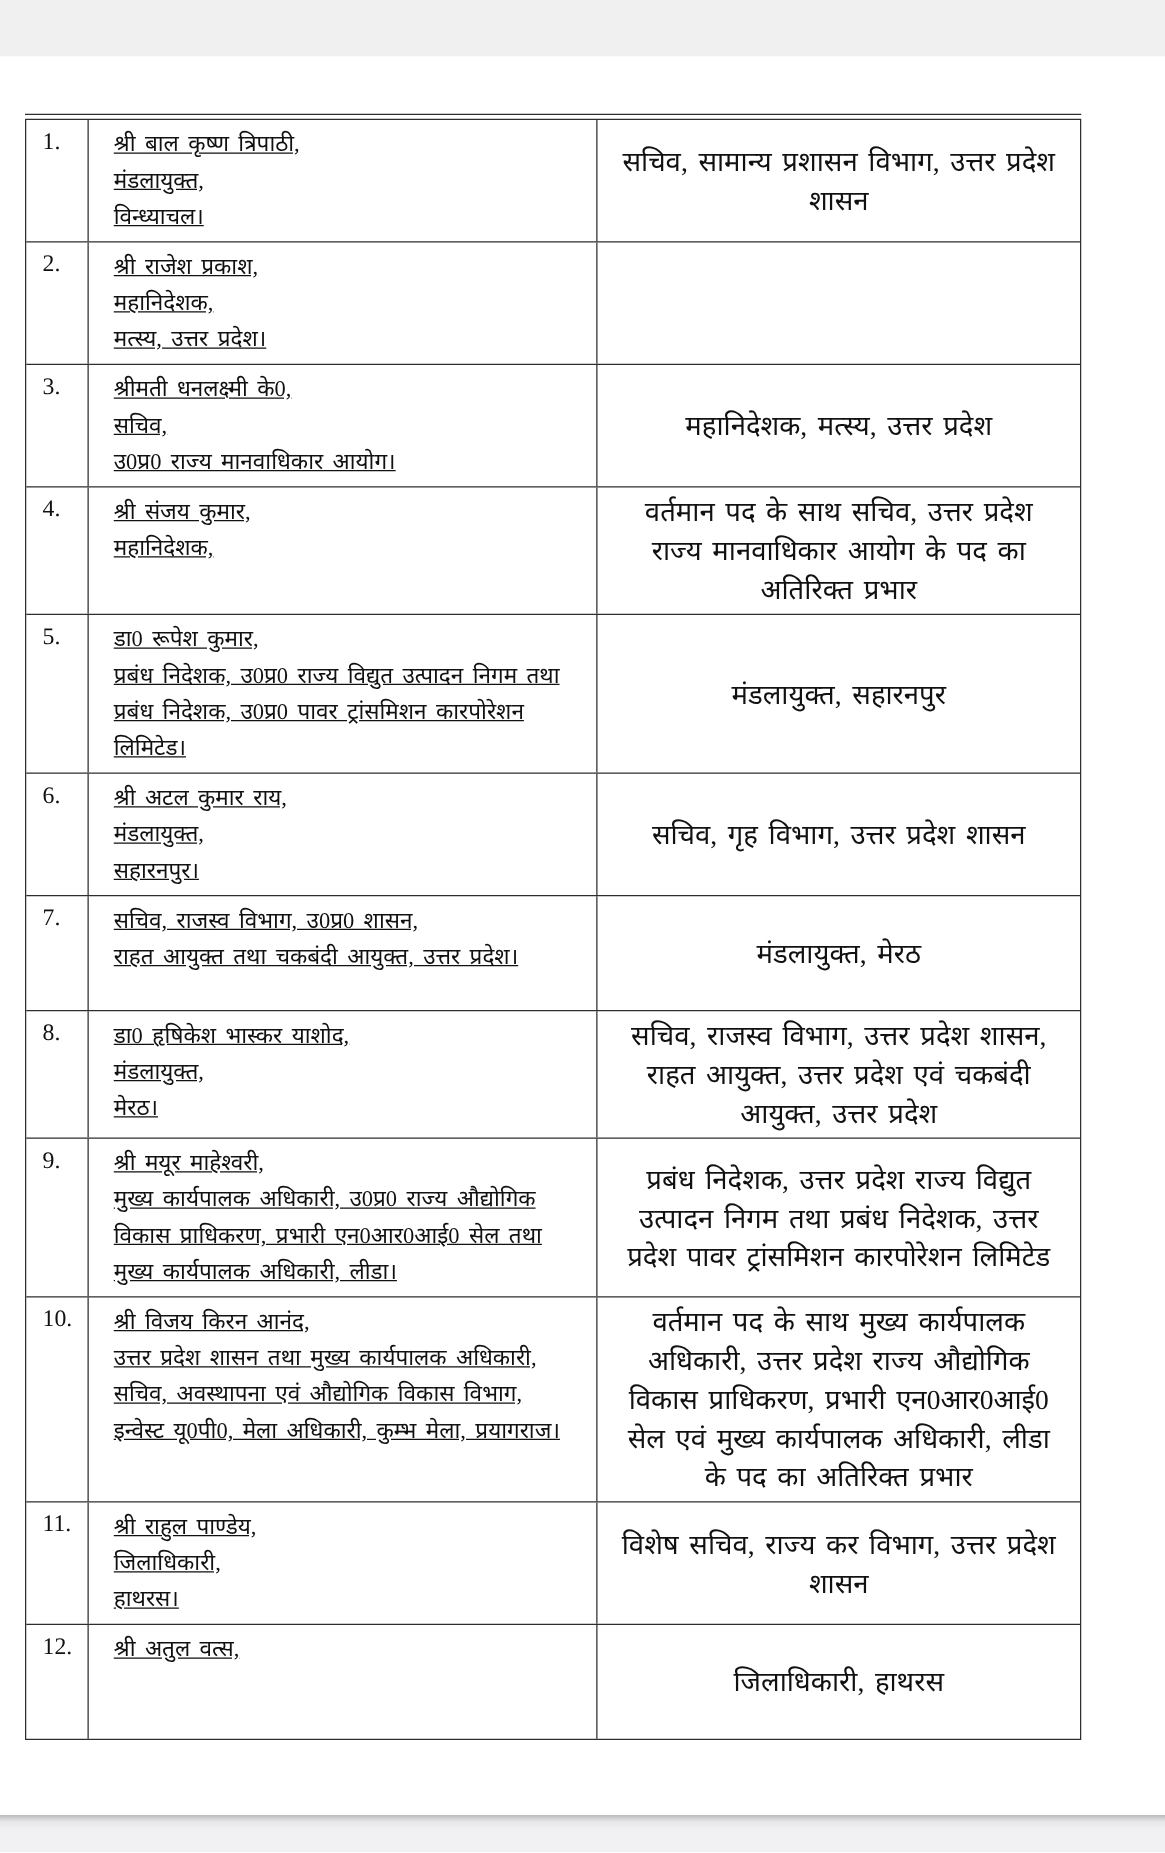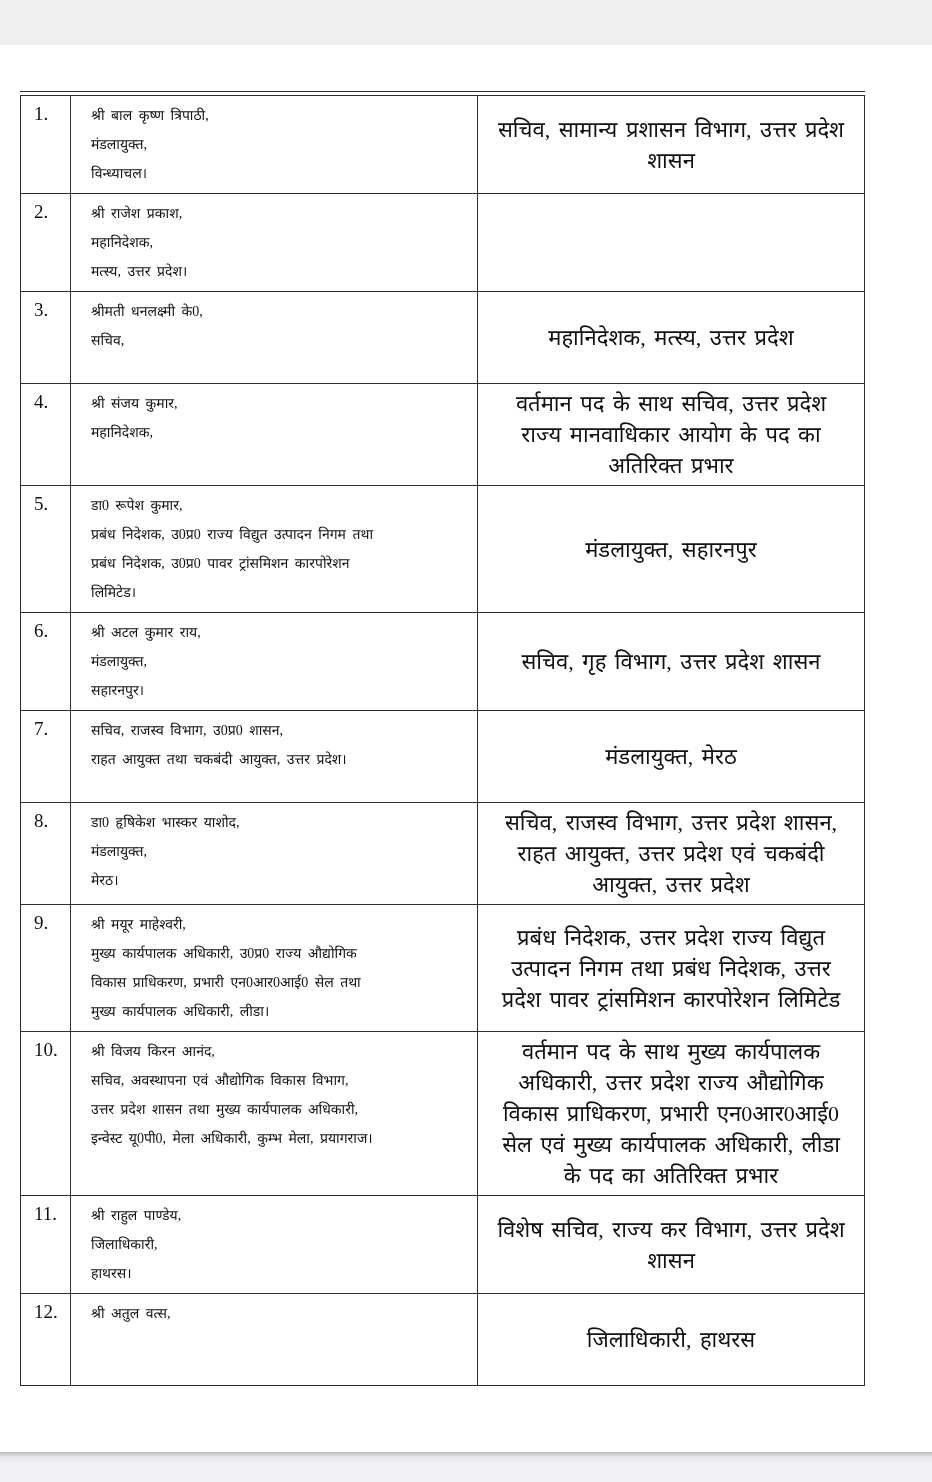--- a/index.html
+++ b/index.html
@@ -53,9 +53,10 @@
     flex:0 0 407px;
     border-right:1px solid var(--border);
     padding:5px 10px 5px 20px;
-    font-size:14px;
+    font-size:18px;
     line-height:29px;
     word-spacing:3px;
+    text-decoration:underline;
   }
   .right{
     flex:1 1 auto;

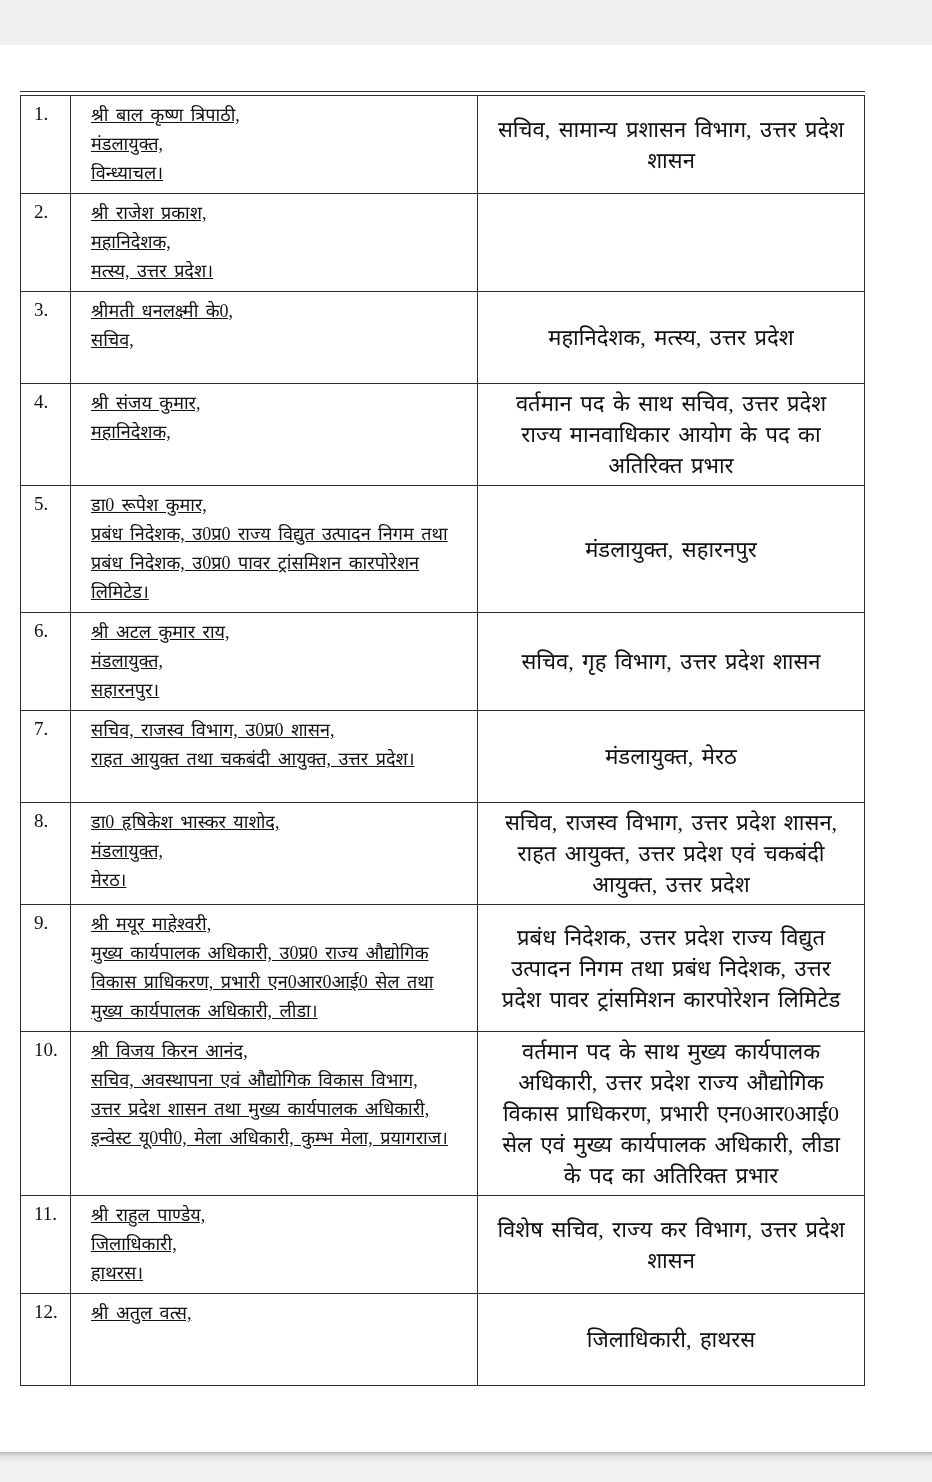--- a/index.html
+++ b/index.html
@@ -99,6 +99,7 @@
     <div class="cell left">
           <div>श्रीमती धनलक्ष्मी के0,</div>
           <div>सचिव,</div>
+          <div>उ0प्र0 राज्य मानवाधिकार आयोग।</div>
         </div>
     <div class="cell right">महानिदेशक, मत्स्य, उत्तर प्रदेश</div>
   </div>

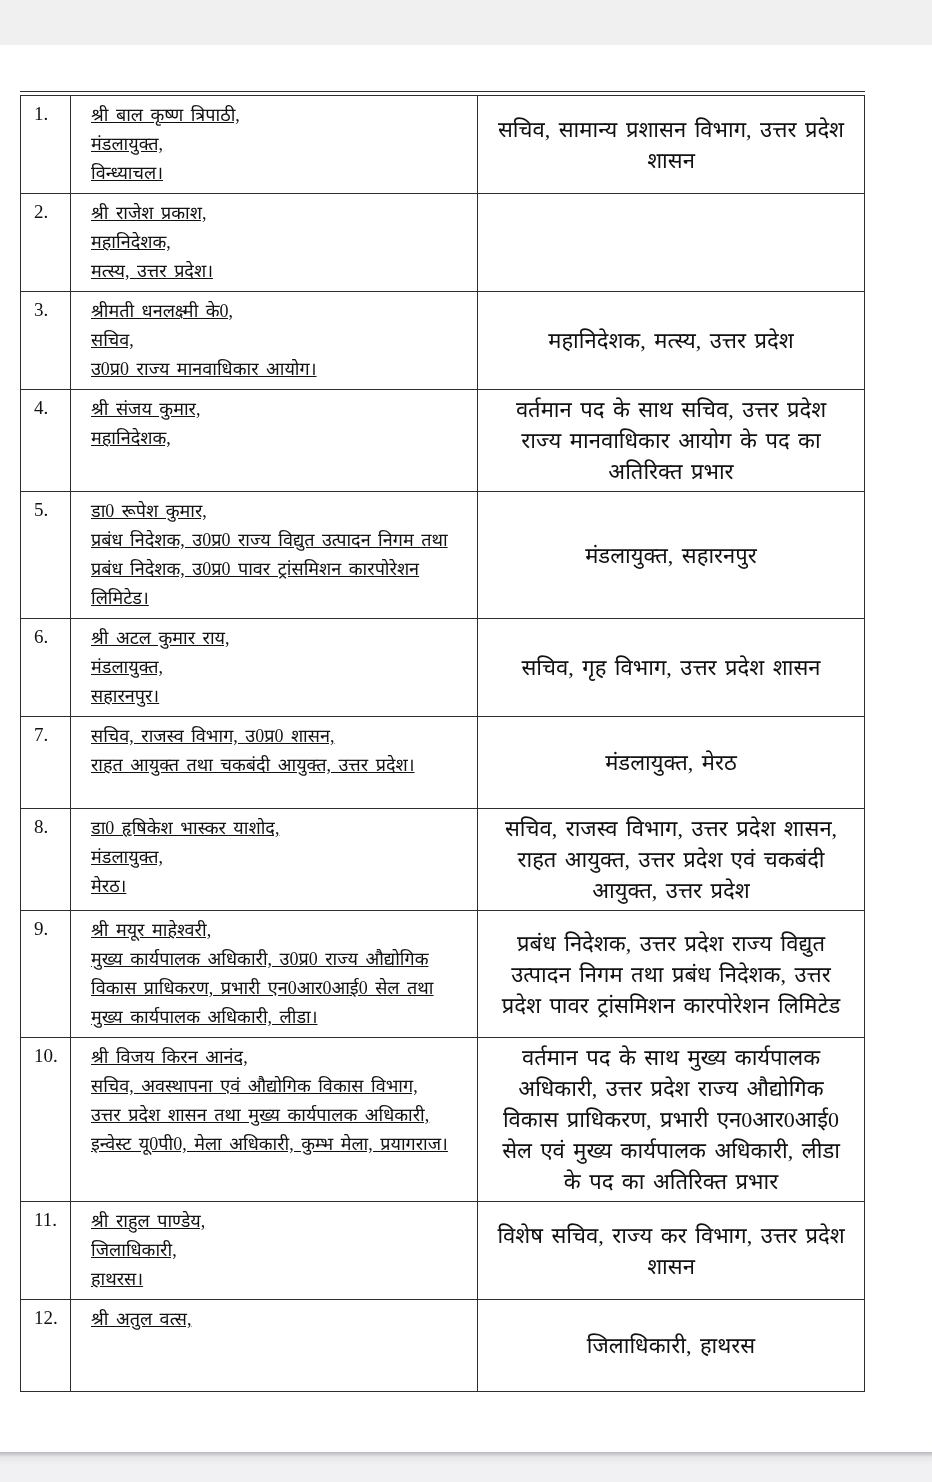--- a/index.html
+++ b/index.html
@@ -168,8 +168,8 @@
     <div class="cell serial">10.</div>
     <div class="cell left">
           <div>श्री विजय किरन आनंद,</div>
+          <div>उत्तर प्रदेश शासन तथा मुख्य कार्यपालक अधिकारी,</div>
           <div>सचिव, अवस्थापना एवं औद्योगिक विकास विभाग,</div>
-          <div>उत्तर प्रदेश शासन तथा मुख्य कार्यपालक अधिकारी,</div>
           <div>इन्वेस्ट यू0पी0, मेला अधिकारी, कुम्भ मेला, प्रयागराज।</div>
         </div>
     <div class="cell right">वर्तमान पद के साथ मुख्य कार्यपालक अधिकारी, उत्तर प्रदेश राज्य औद्योगिक विकास प्राधिकरण, प्रभारी एन0आर0आई0 सेल एवं मुख्य कार्यपालक अधिकारी, लीडा के पद का अतिरिक्त प्रभार</div>

